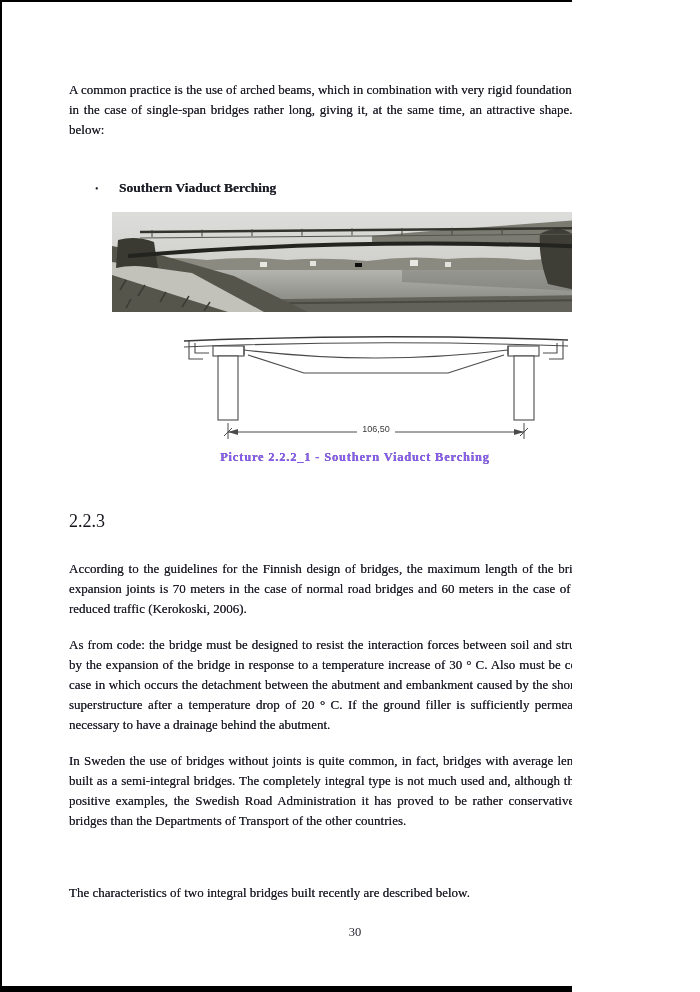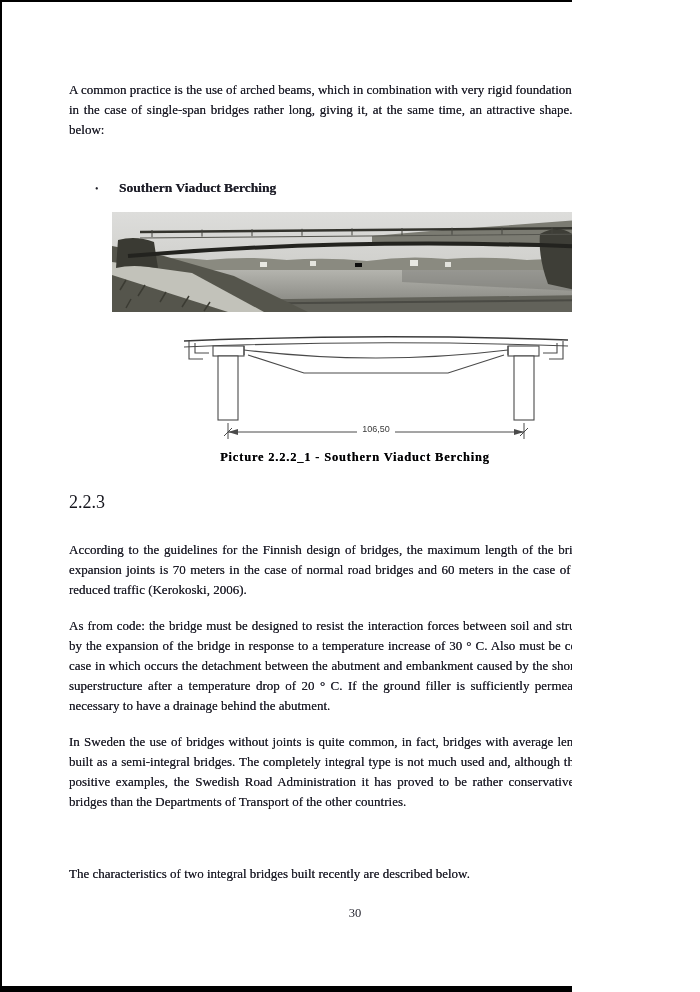--- a/index.html
+++ b/index.html
@@ -40,7 +40,7 @@
   .figure-caption {
     margin-top:6px; text-align:center;
     font-size:12.5px; font-weight:bold; letter-spacing:0.8px;
-    line-height:18px; color:#000000;
+    line-height:18px; color:#8b5cf6;
     text-shadow:0 0 0.4px rgba(25,25,38,0.8);
   }
   .section-heading {

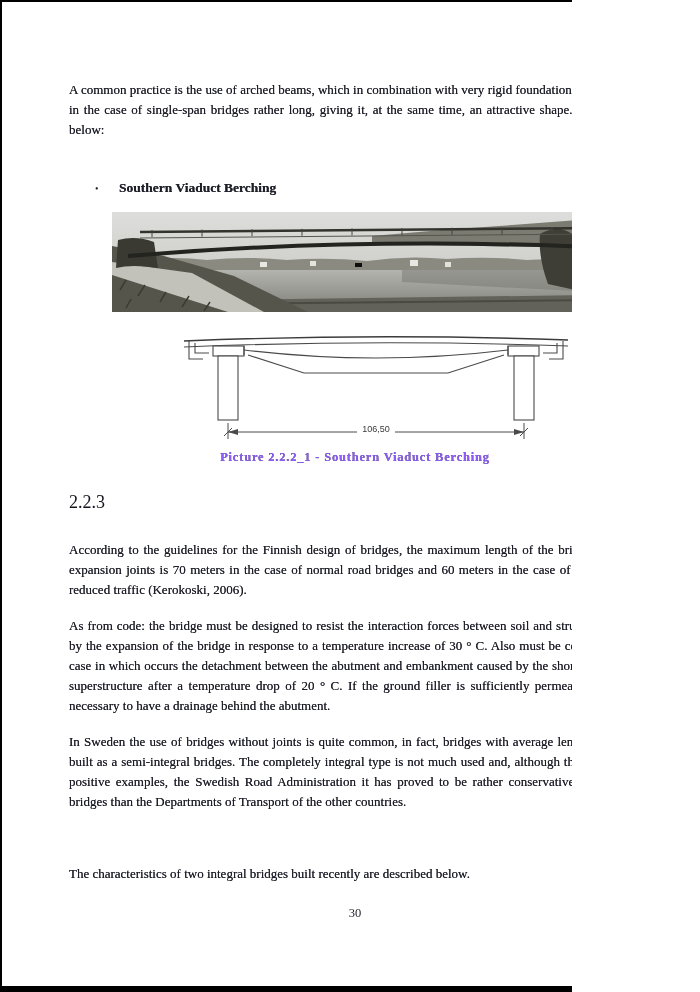--- a/index.html
+++ b/index.html
@@ -44,7 +44,7 @@
     text-shadow:0 0 0.4px rgba(25,25,38,0.8);
   }
   .section-heading {
-    margin-top:24px; font-size:18px; line-height:24px;
+    margin-top:43px; font-size:18px; line-height:24px;
     font-weight:normal; color:#14141c; display:flex; gap:20px;text-align:center;
   }
   .page-number {

